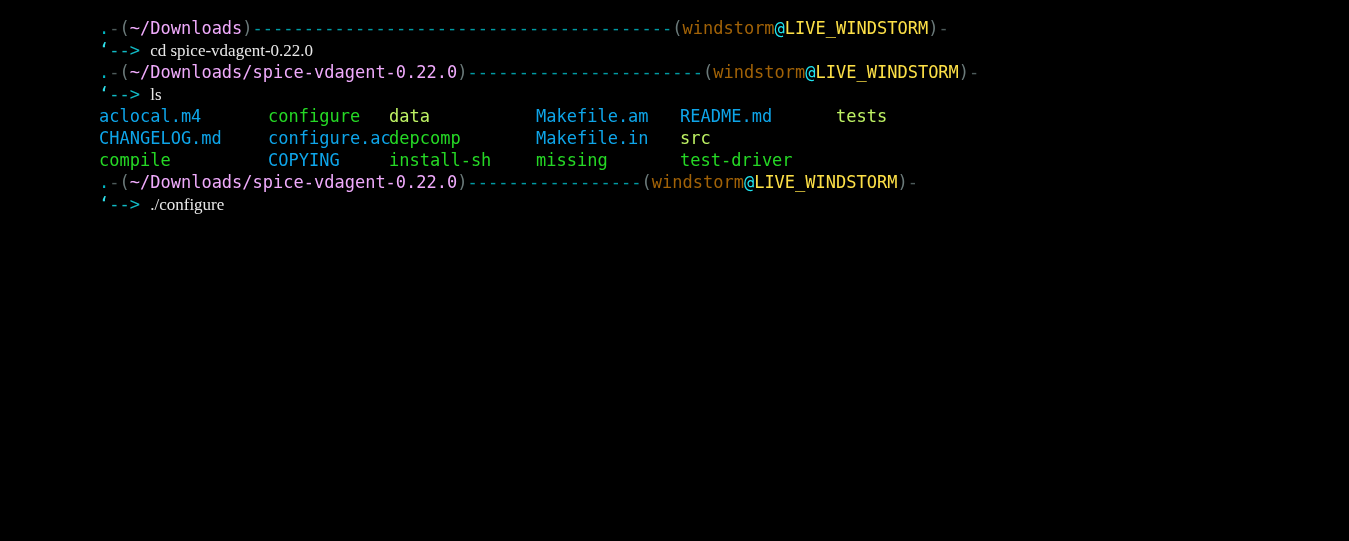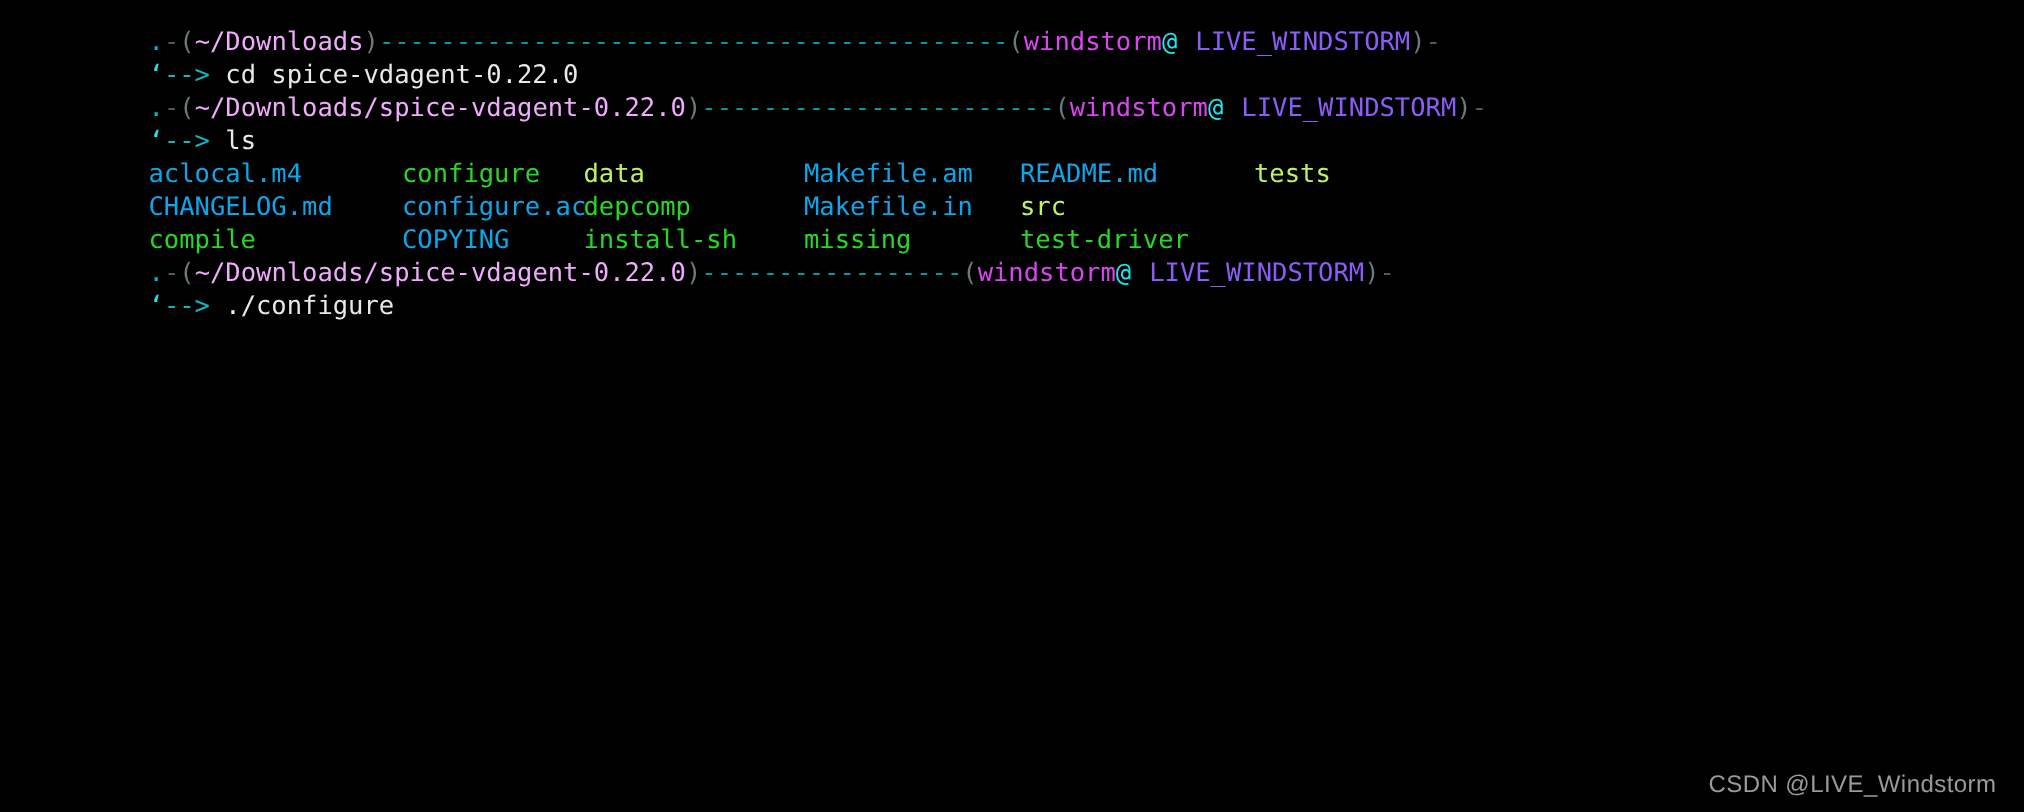--- a/index.html
+++ b/index.html
@@ -48,7 +48,7 @@
   .p-paren    { color: #6b7a7a; }
   .p-path     { color: #f0abfc; }
   .p-sep      { color: #009aa3; }
-  .p-user     { color: #d946ef; }
+  .p-user     { color: #a16207; }
   .p-at       { color: #20e5f0; }
   .p-host     { color: #8b5cf6; margin-left: 12px; }
   .p-tick     { color: #2fe0ea; }

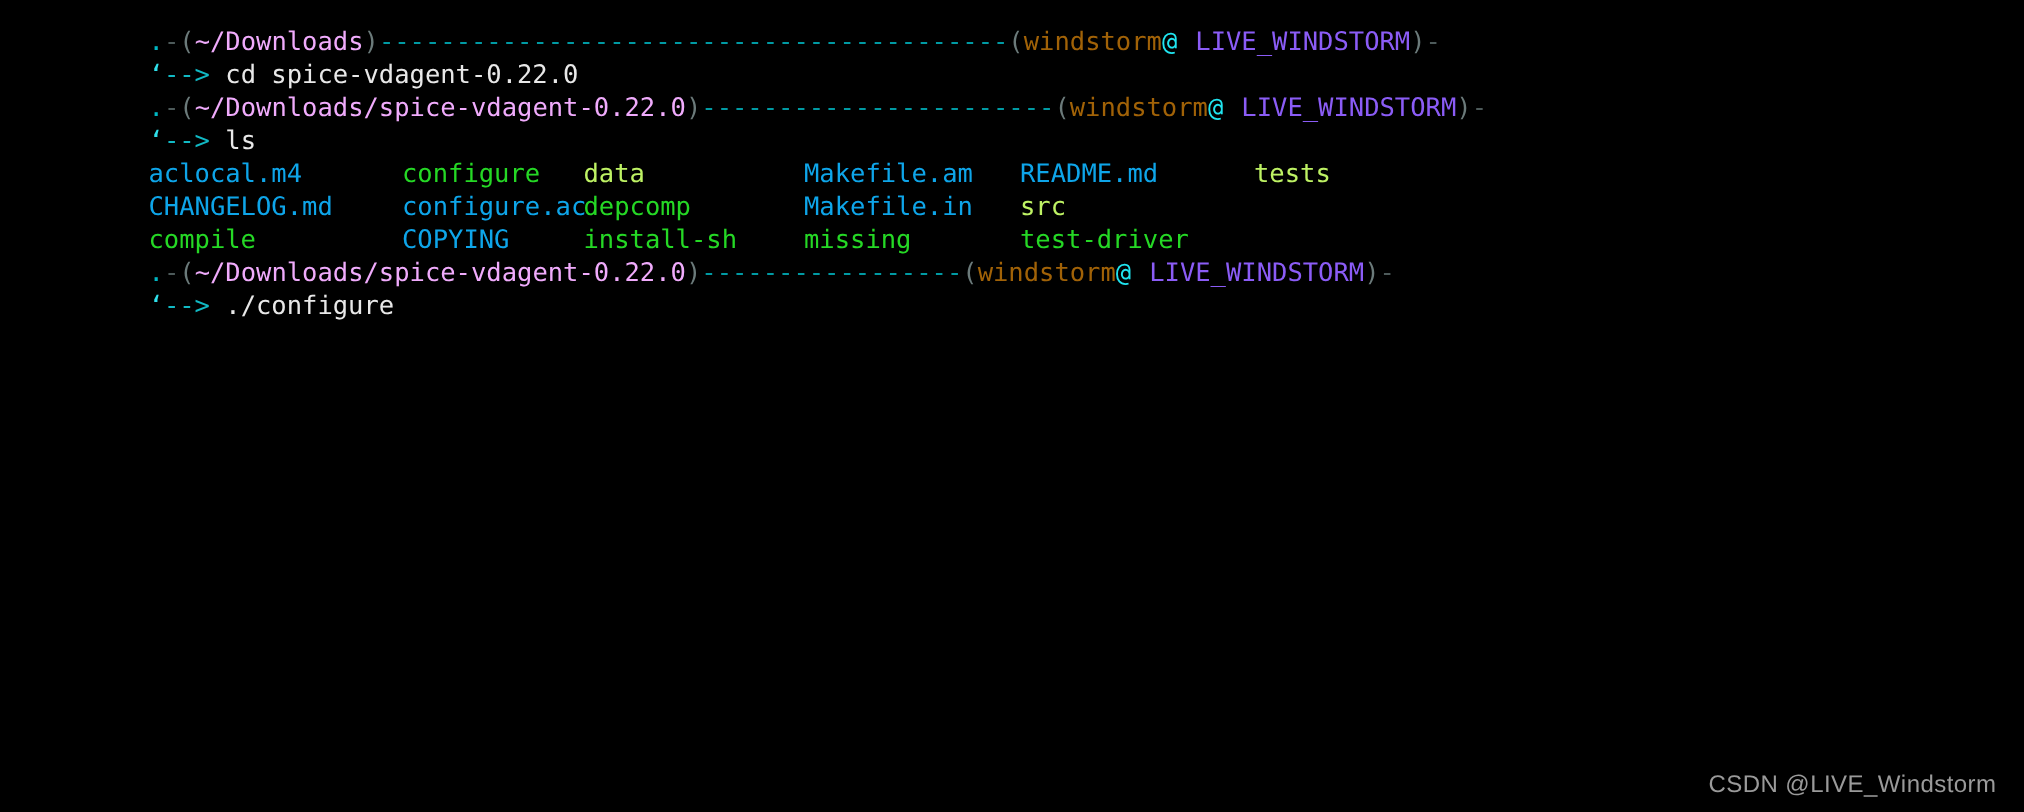--- a/index.html
+++ b/index.html
@@ -50,7 +50,7 @@
   .p-sep      { color: #009aa3; }
   .p-user     { color: #a16207; }
   .p-at       { color: #20e5f0; }
-  .p-host     { color: #8b5cf6; margin-left: 12px; }
+  .p-host     { color: #fde047; }
   .p-tick     { color: #2fe0ea; }
   .p-arrow    { color: #11b9c4; }
   .cmd        { color: #e8e8e8; }

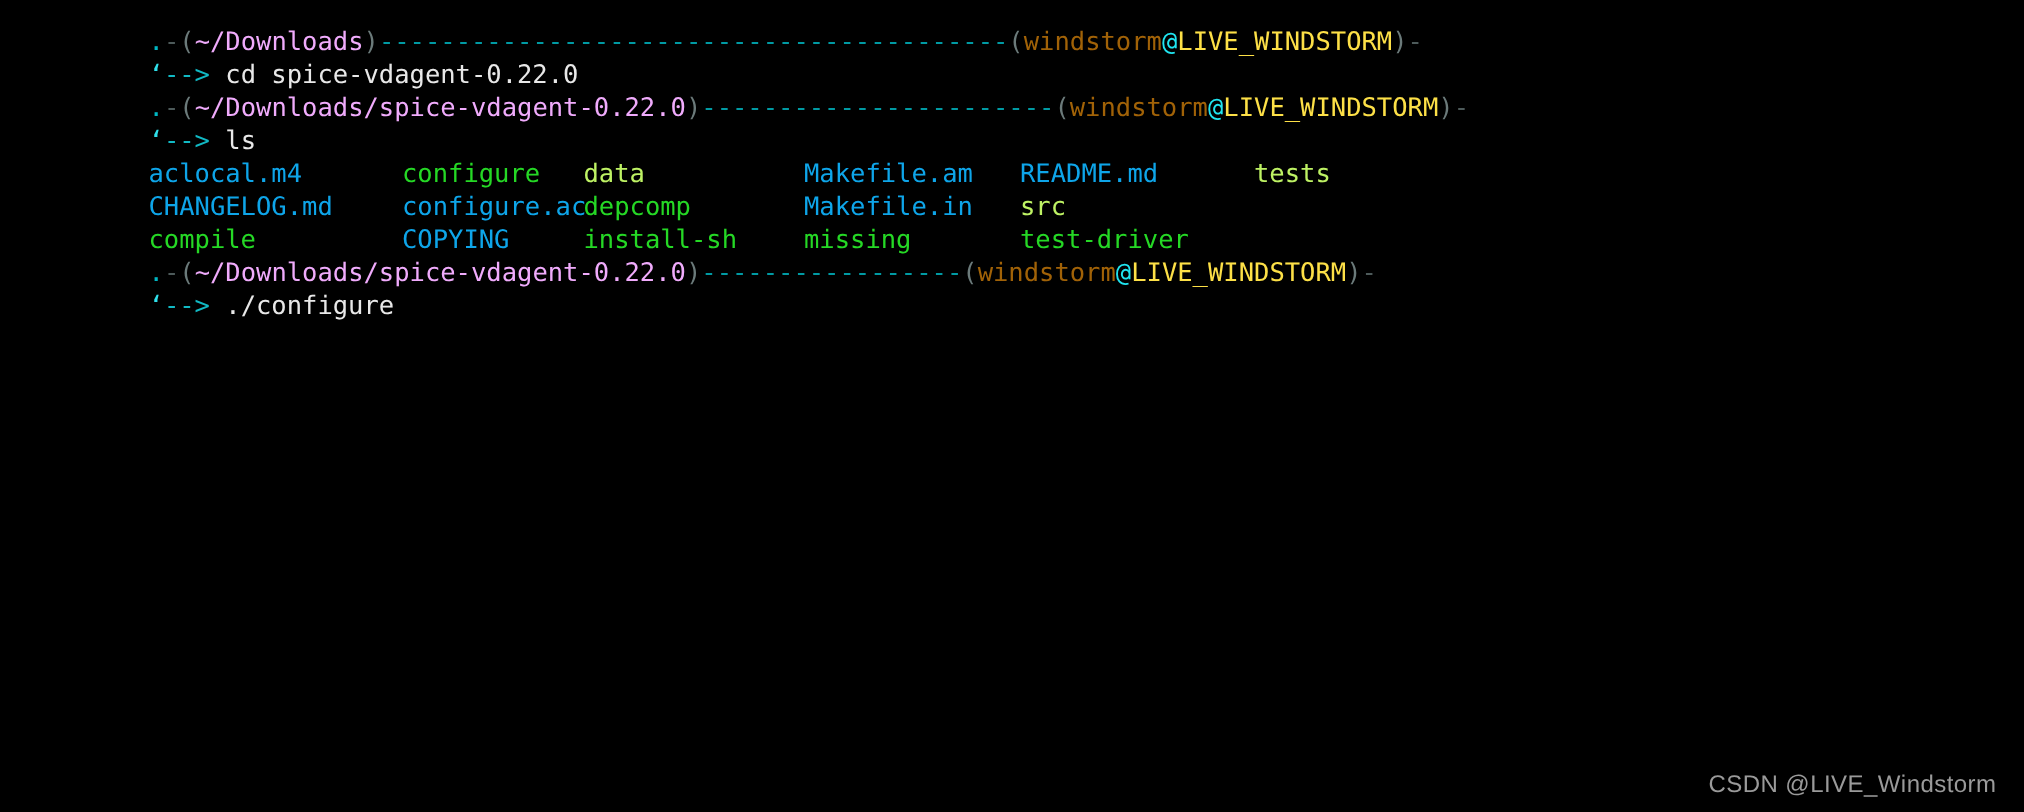--- a/index.html
+++ b/index.html
@@ -53,7 +53,7 @@
   .p-host     { color: #fde047; }
   .p-tick     { color: #2fe0ea; }
   .p-arrow    { color: #11b9c4; }
-  .cmd        { color: #e8e8e8; }
+  .cmd        { color: #e8e8e8; font-family: Liberation Serif, serif; }
 
   
   .f-file     { color: #0ea5e9; }

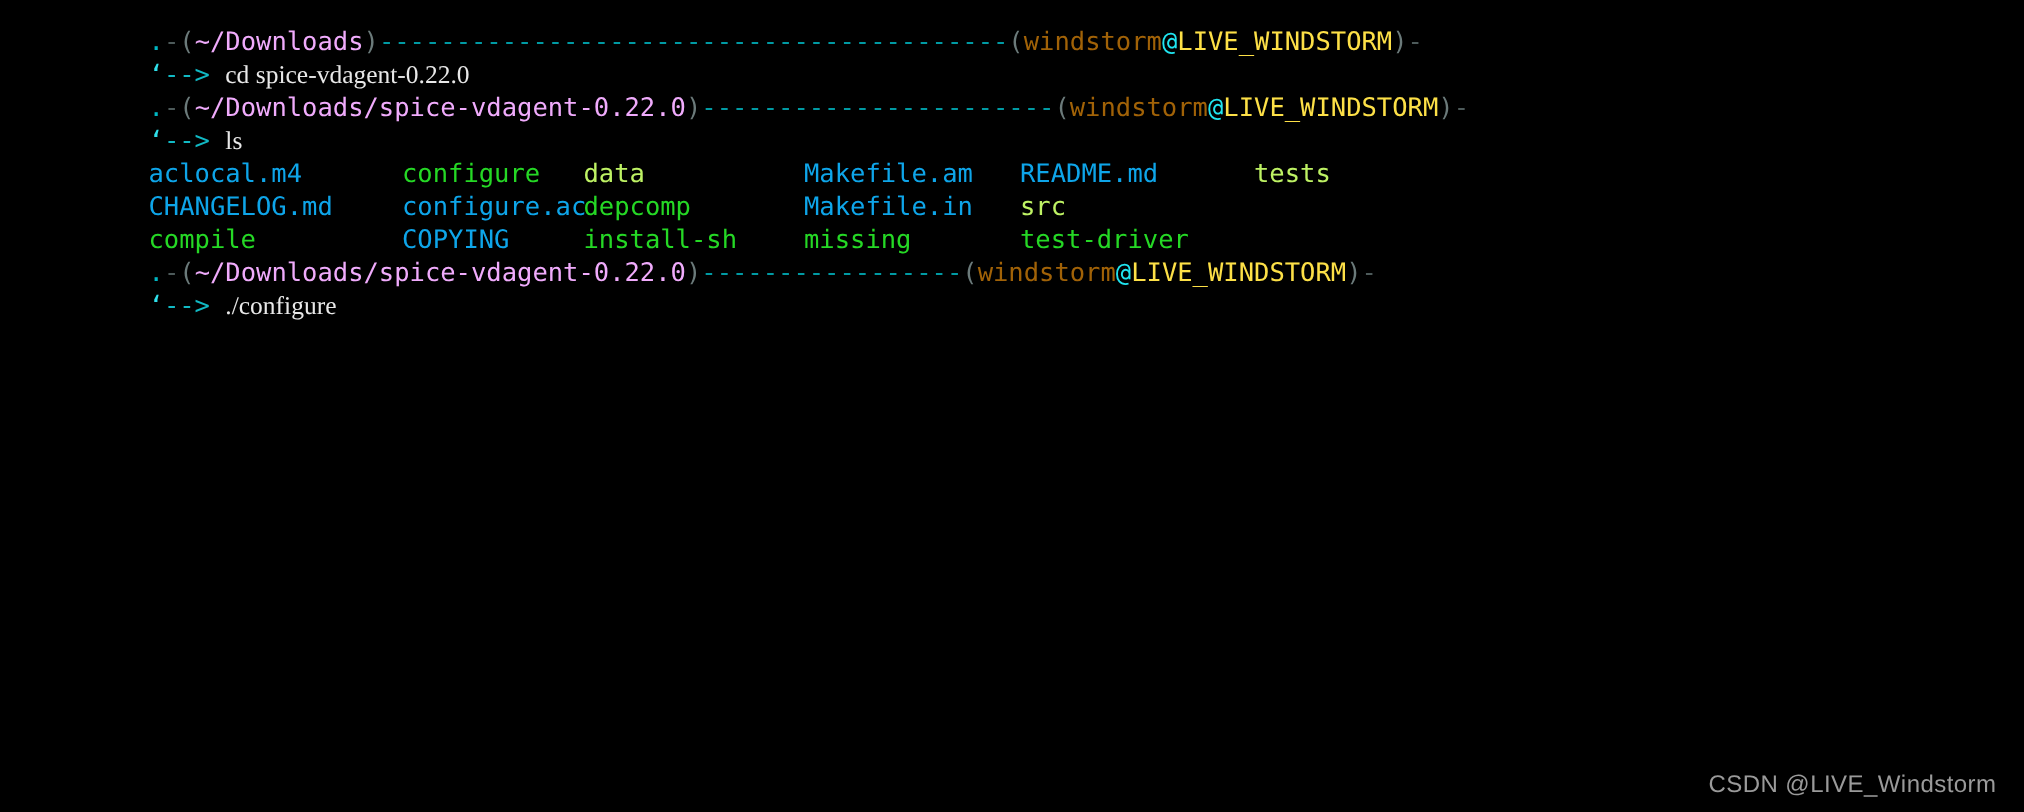--- a/index.html
+++ b/index.html
@@ -87,7 +87,6 @@
 
 <div id="terminal">
   <div class="screen" id="screen"><div class="line"><span class="p-dot">.</span><span class="p-dash">-</span><span class="p-paren">(</span><span class="p-path">~/Downloads</span><span class="p-paren">)</span><span class="p-sep">-----------------------------------------</span><span class="p-paren">(</span><span class="p-user">windstorm</span><span class="p-at">@</span><span class="p-host">LIVE_WINDSTORM</span><span class="p-paren">)</span><span class="p-dash">-</span></div><div class="line"><span class="p-tick">‘</span><span class="p-arrow">--&gt; </span><span class="cmd">cd spice-vdagent-0.22.0</span></div><div class="line"><span class="p-dot">.</span><span class="p-dash">-</span><span class="p-paren">(</span><span class="p-path">~/Downloads/spice-vdagent-0.22.0</span><span class="p-paren">)</span><span class="p-sep">-----------------------</span><span class="p-paren">(</span><span class="p-user">windstorm</span><span class="p-at">@</span><span class="p-host">LIVE_WINDSTORM</span><span class="p-paren">)</span><span class="p-dash">-</span></div><div class="line"><span class="p-tick">‘</span><span class="p-arrow">--&gt; </span><span class="cmd">ls</span></div><div class="ls-row"><span class="cell f-file" style="left: 0px;">aclocal.m4</span><span class="cell f-exec" style="left: 169px;">configure</span><span class="cell f-dir" style="left: 290px;">data</span><span class="cell f-file" style="left: 437px;">Makefile.am</span><span class="cell f-file" style="left: 581px;">README.md</span><span class="cell f-dir" style="left: 737px;">tests</span></div><div class="ls-row"><span class="cell f-file" style="left: 0px;">CHANGELOG.md</span><span class="cell f-file" style="left: 169px;">configure.ac</span><span class="cell f-exec" style="left: 290px;">depcomp</span><span class="cell f-file" style="left: 437px;">Makefile.in</span><span class="cell f-dir" style="left: 581px;">src</span></div><div class="ls-row"><span class="cell f-exec" style="left: 0px;">compile</span><span class="cell f-file" style="left: 169px;">COPYING</span><span class="cell f-exec" style="left: 290px;">install-sh</span><span class="cell f-exec" style="left: 437px;">missing</span><span class="cell f-exec" style="left: 581px;">test-driver</span></div><div class="line"><span class="p-dot">.</span><span class="p-dash">-</span><span class="p-paren">(</span><span class="p-path">~/Downloads/spice-vdagent-0.22.0</span><span class="p-paren">)</span><span class="p-sep">-----------------</span><span class="p-paren">(</span><span class="p-user">windstorm</span><span class="p-at">@</span><span class="p-host">LIVE_WINDSTORM</span><span class="p-paren">)</span><span class="p-dash">-</span></div><div class="line"><span class="p-tick">‘</span><span class="p-arrow">--&gt; </span><span class="cmd">./configure</span></div></div>
-  <div id="watermark">CSDN @LIVE_Windstorm</div>
 </div>
 
 </body></html>

